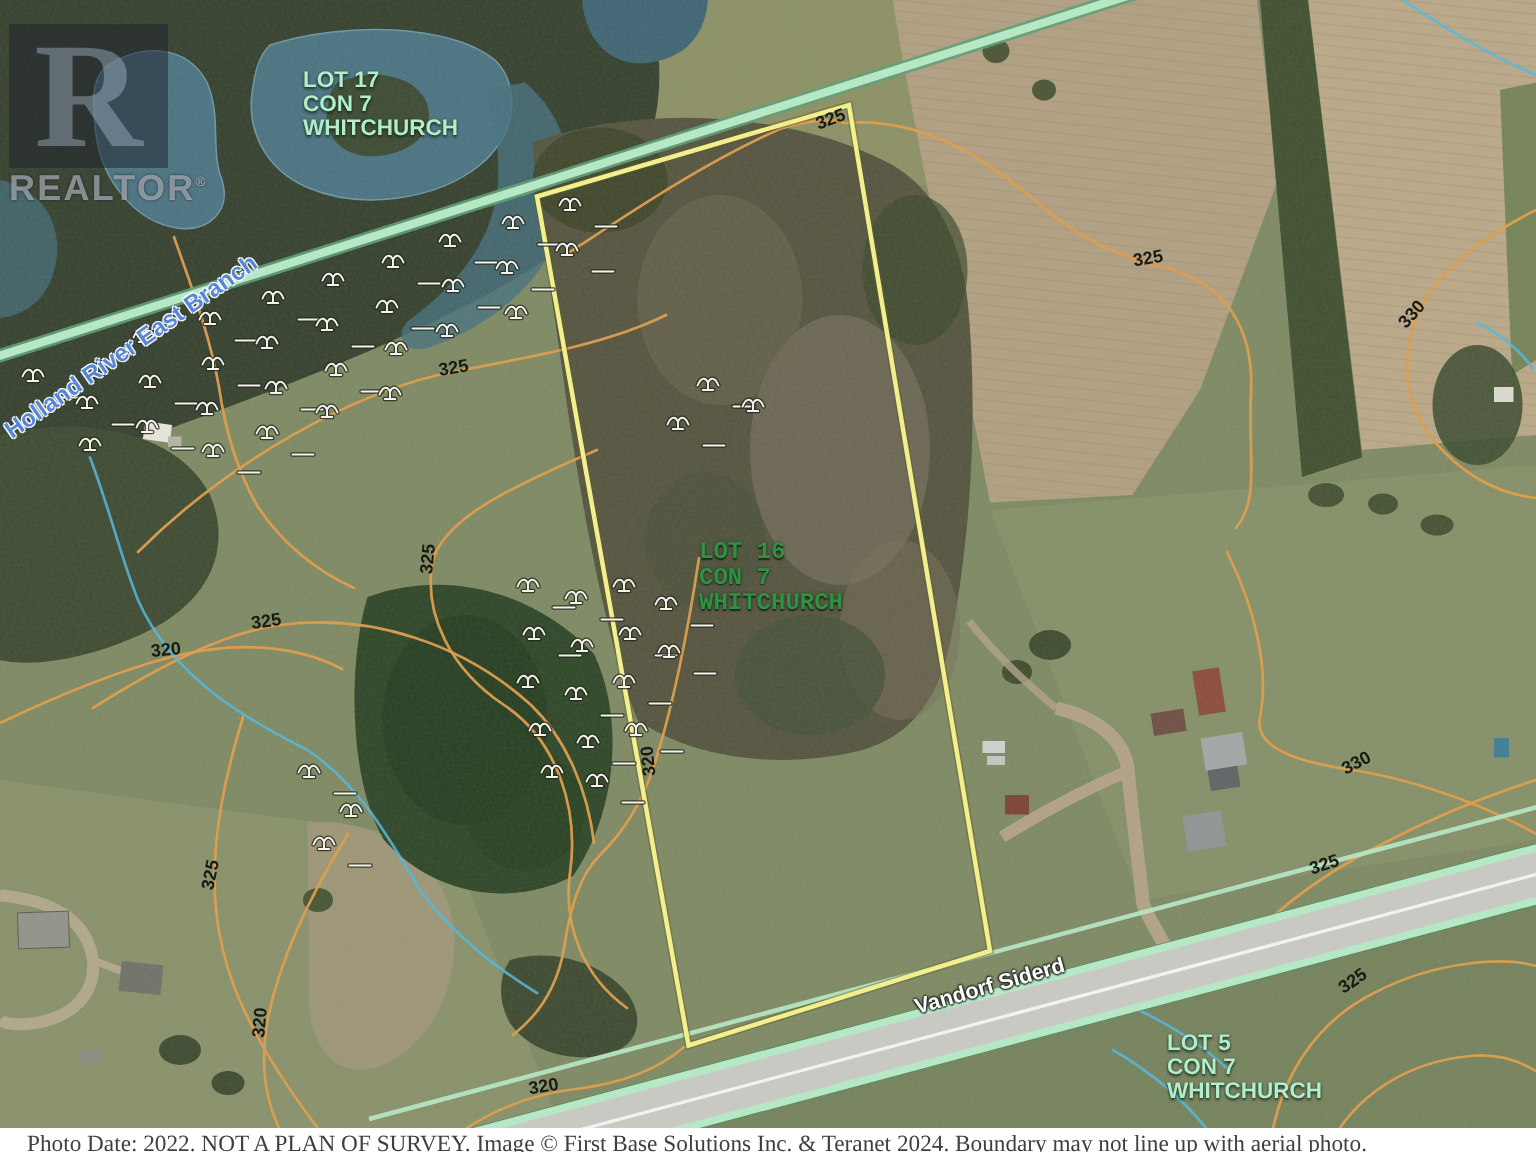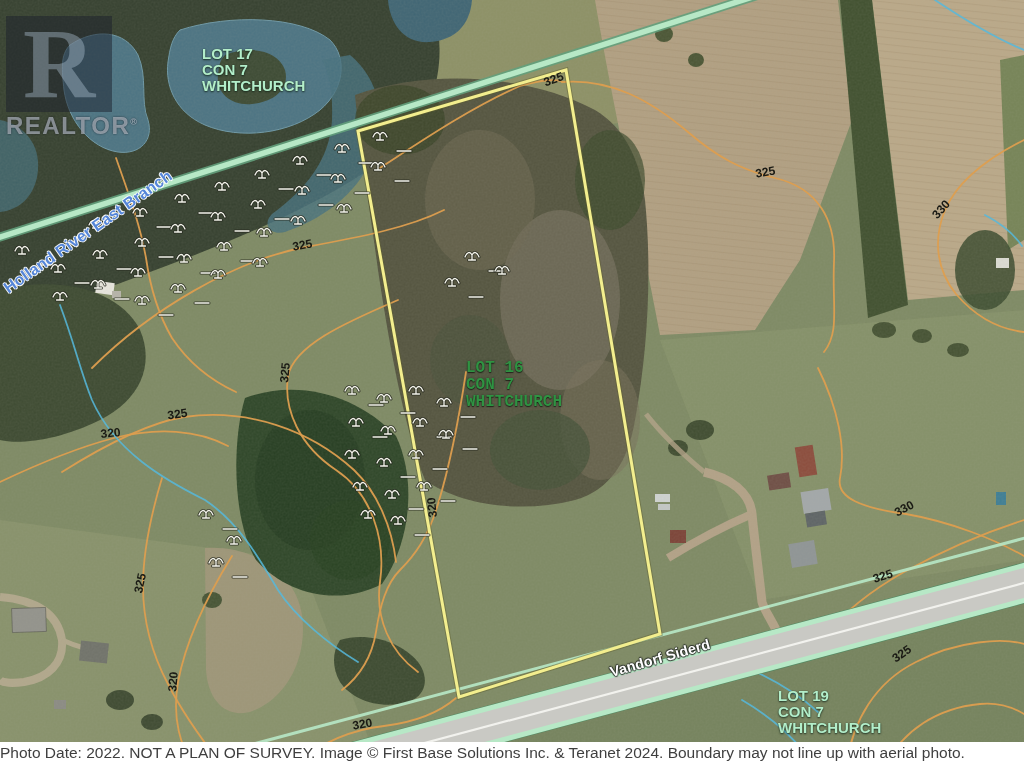--- a/index.html
+++ b/index.html
@@ -308,7 +308,7 @@
   </div>
 
   <div class="lotlabel lot-light" style="left:778px;top:688px;">
-    <div>LOT 19</div>
+    <div>LOT 5</div>
     <div>CON 7</div>
     <div>WHITCHURCH</div>
   </div>

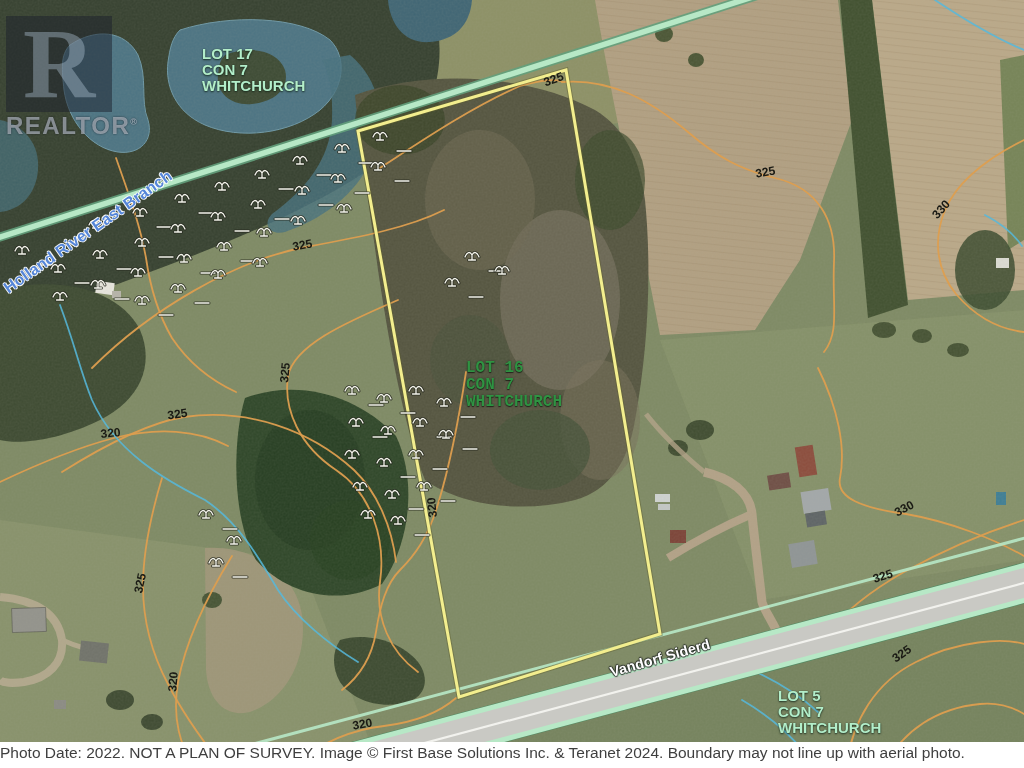--- a/index.html
+++ b/index.html
@@ -27,8 +27,8 @@
   .wm-text{margin-top:0;font-weight:bold;font-size:24px;letter-spacing:1.5px;color:rgba(216,224,234,.55);text-shadow:0 0 2px rgba(22,24,34,.75);white-space:nowrap;}
   .wm-text sup{font-size:9px;letter-spacing:0;}
   
-  .footer{position:absolute;left:0;bottom:0;width:1024px;height:26px;background:var(--footerBg);color:var(--footerText);
-    font-size:15.5px;line-height:21px;white-space:nowrap;box-sizing:border-box;}
+  .footer{position:absolute;left:0;bottom:0;width:1024px;height:16px;background:var(--footerBg);color:var(--footerText);
+    font-size:15.5px;line-height:21px;white-space:nowrap;padding-left:18px;box-sizing:border-box;font-family:Liberation Serif, serif;}
 </style>
 </head>
 <body>

